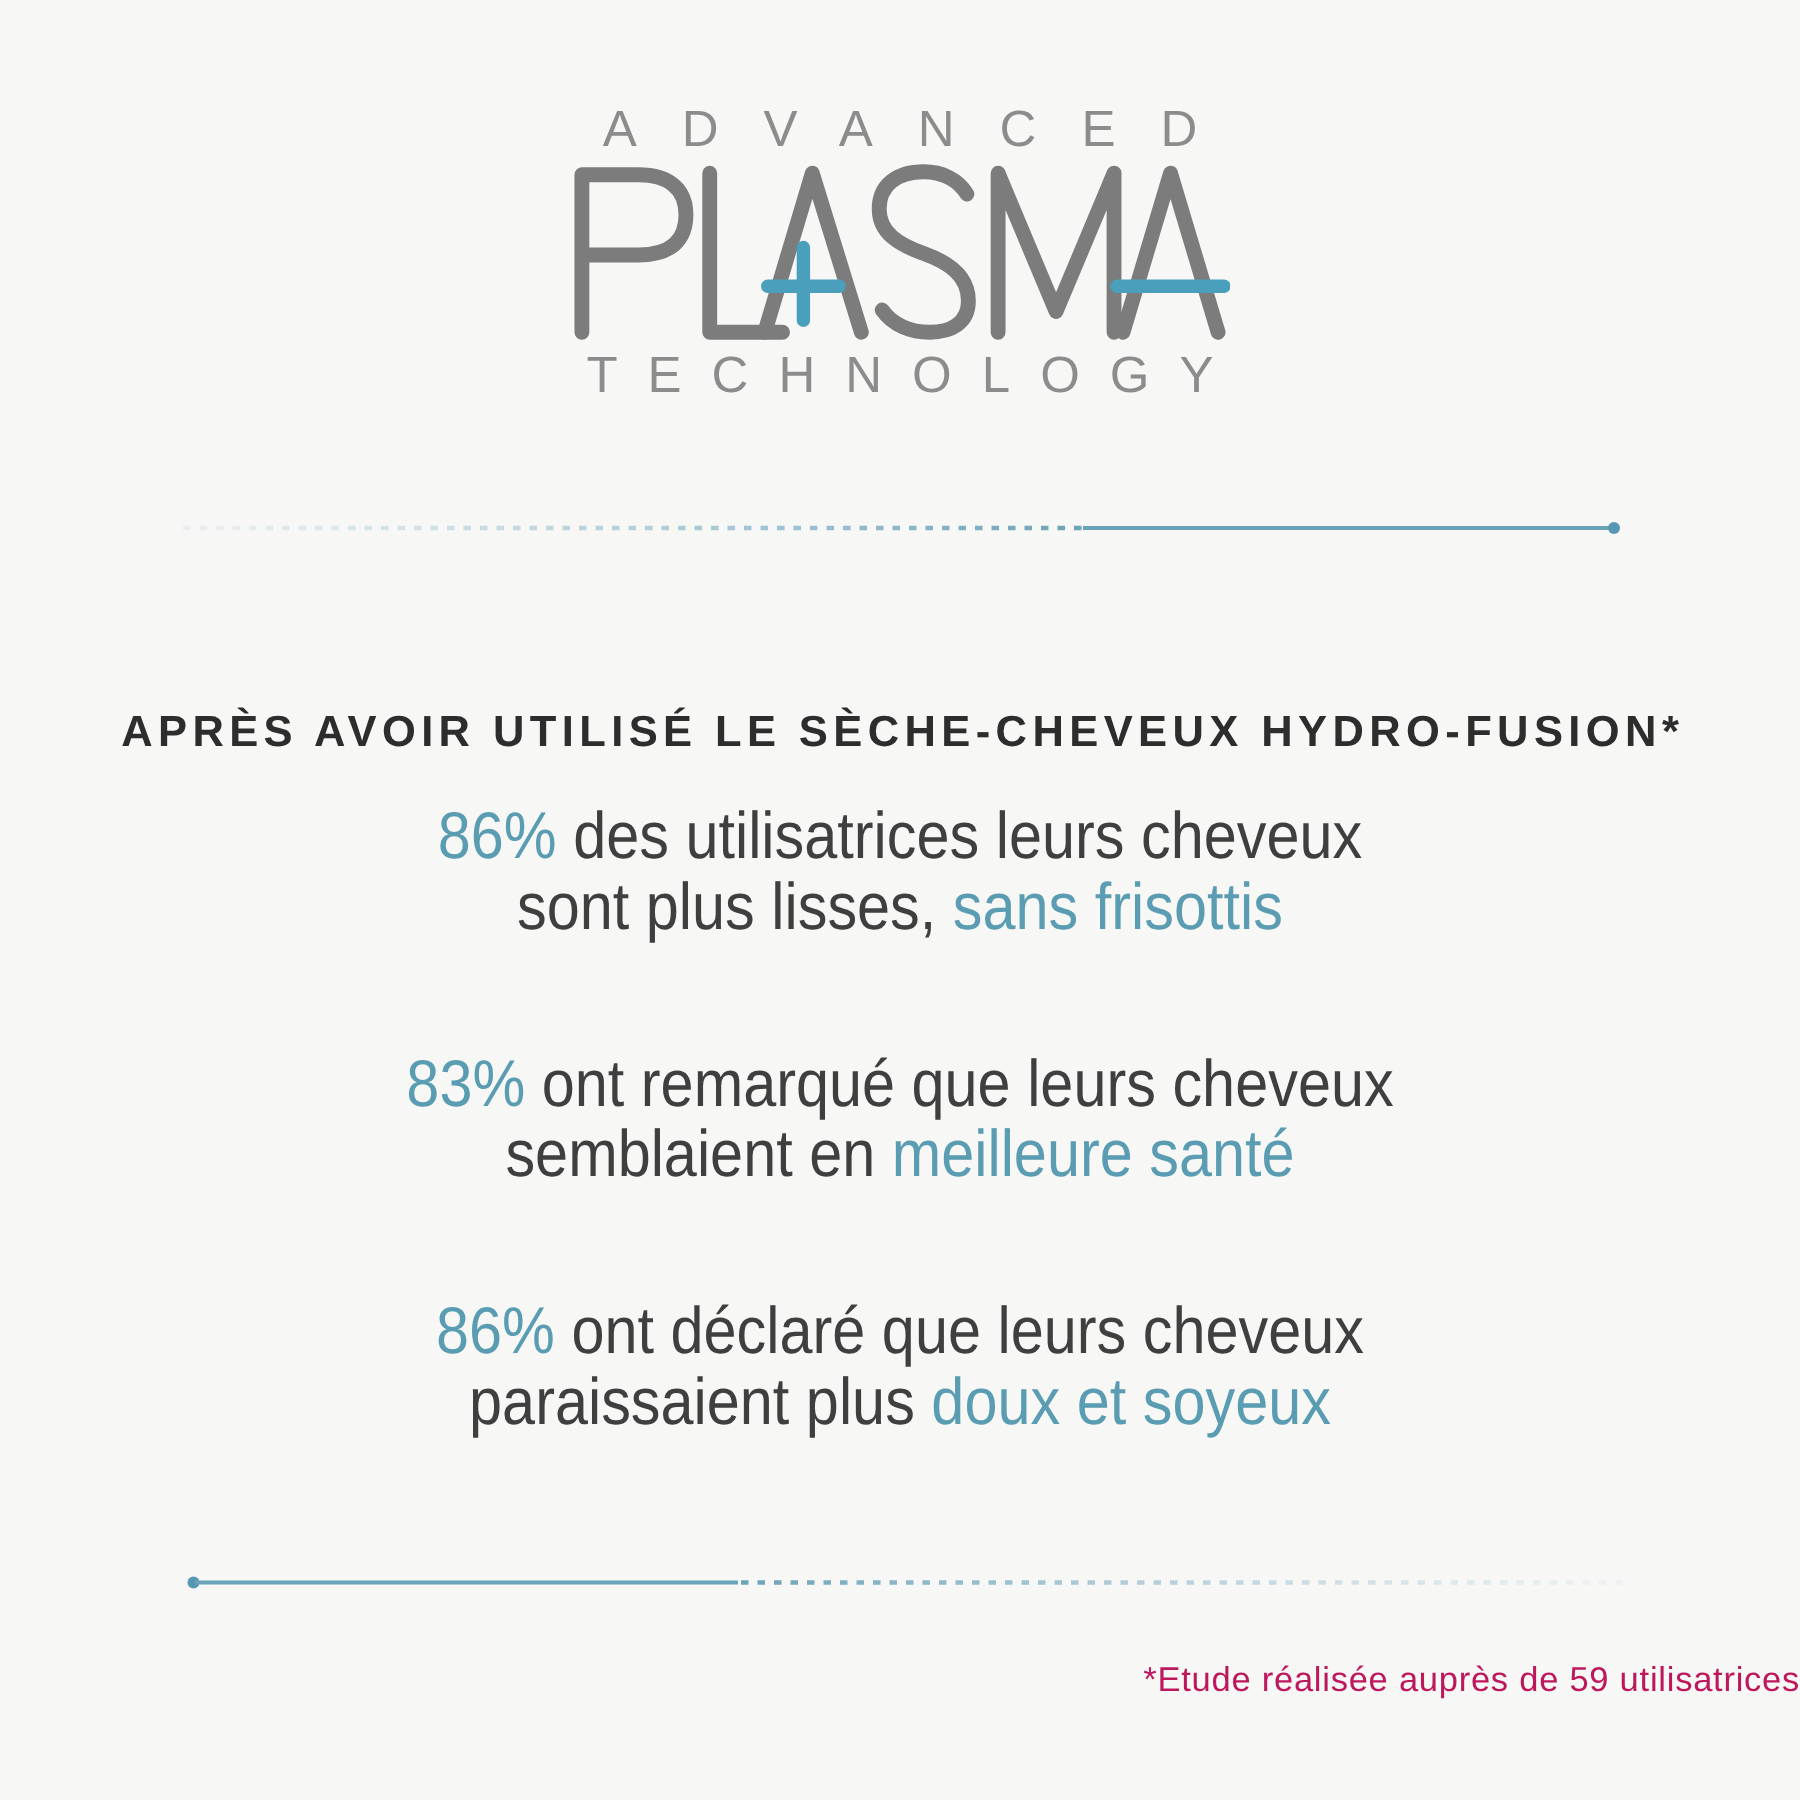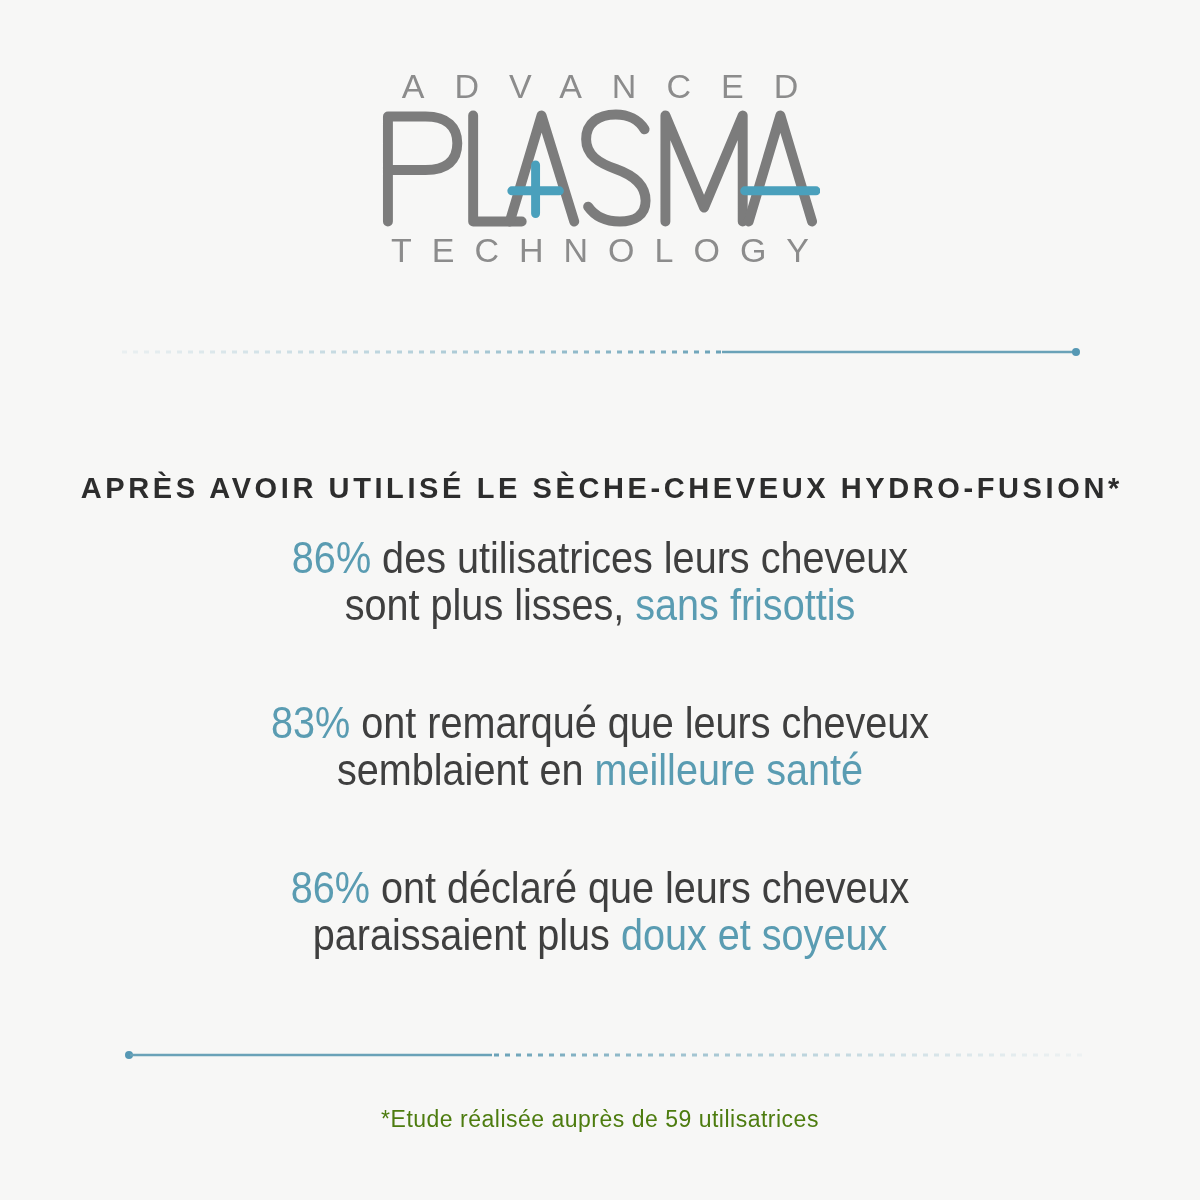--- a/index.html
+++ b/index.html
@@ -65,7 +65,7 @@
     top:1104px;
     font-size:23px;line-height:30px;
     letter-spacing:0.5px;
-    color:#4d7c0f;font-weight:400;
+    color:#be185d;font-weight:400;text-align:right;
   }
 </style>
 </head>

